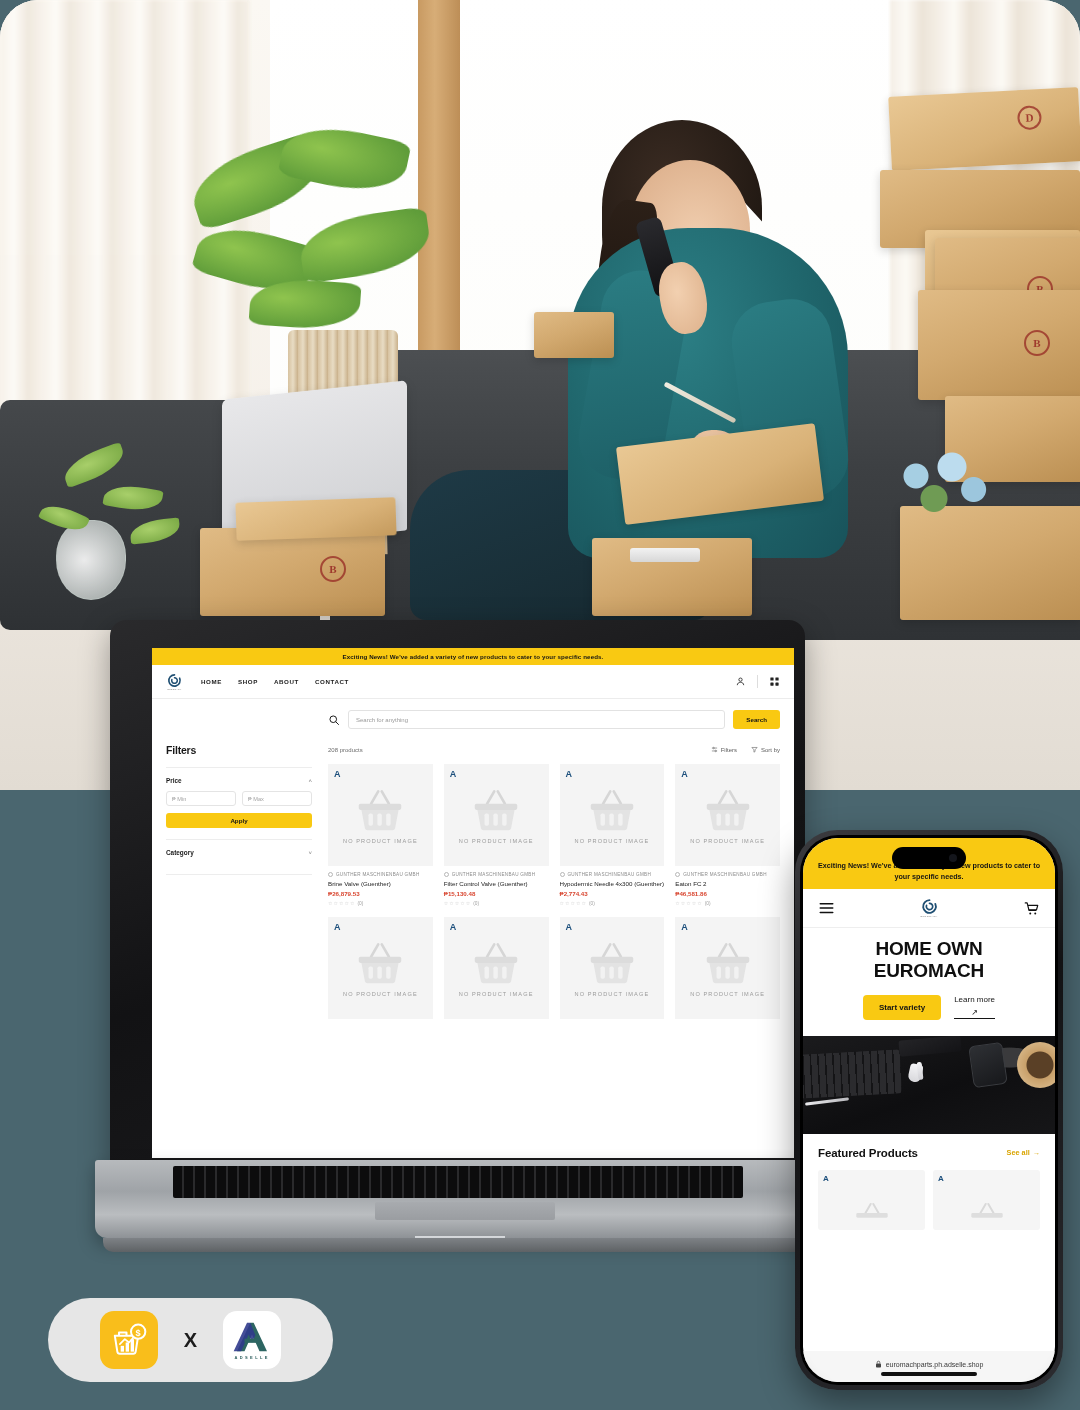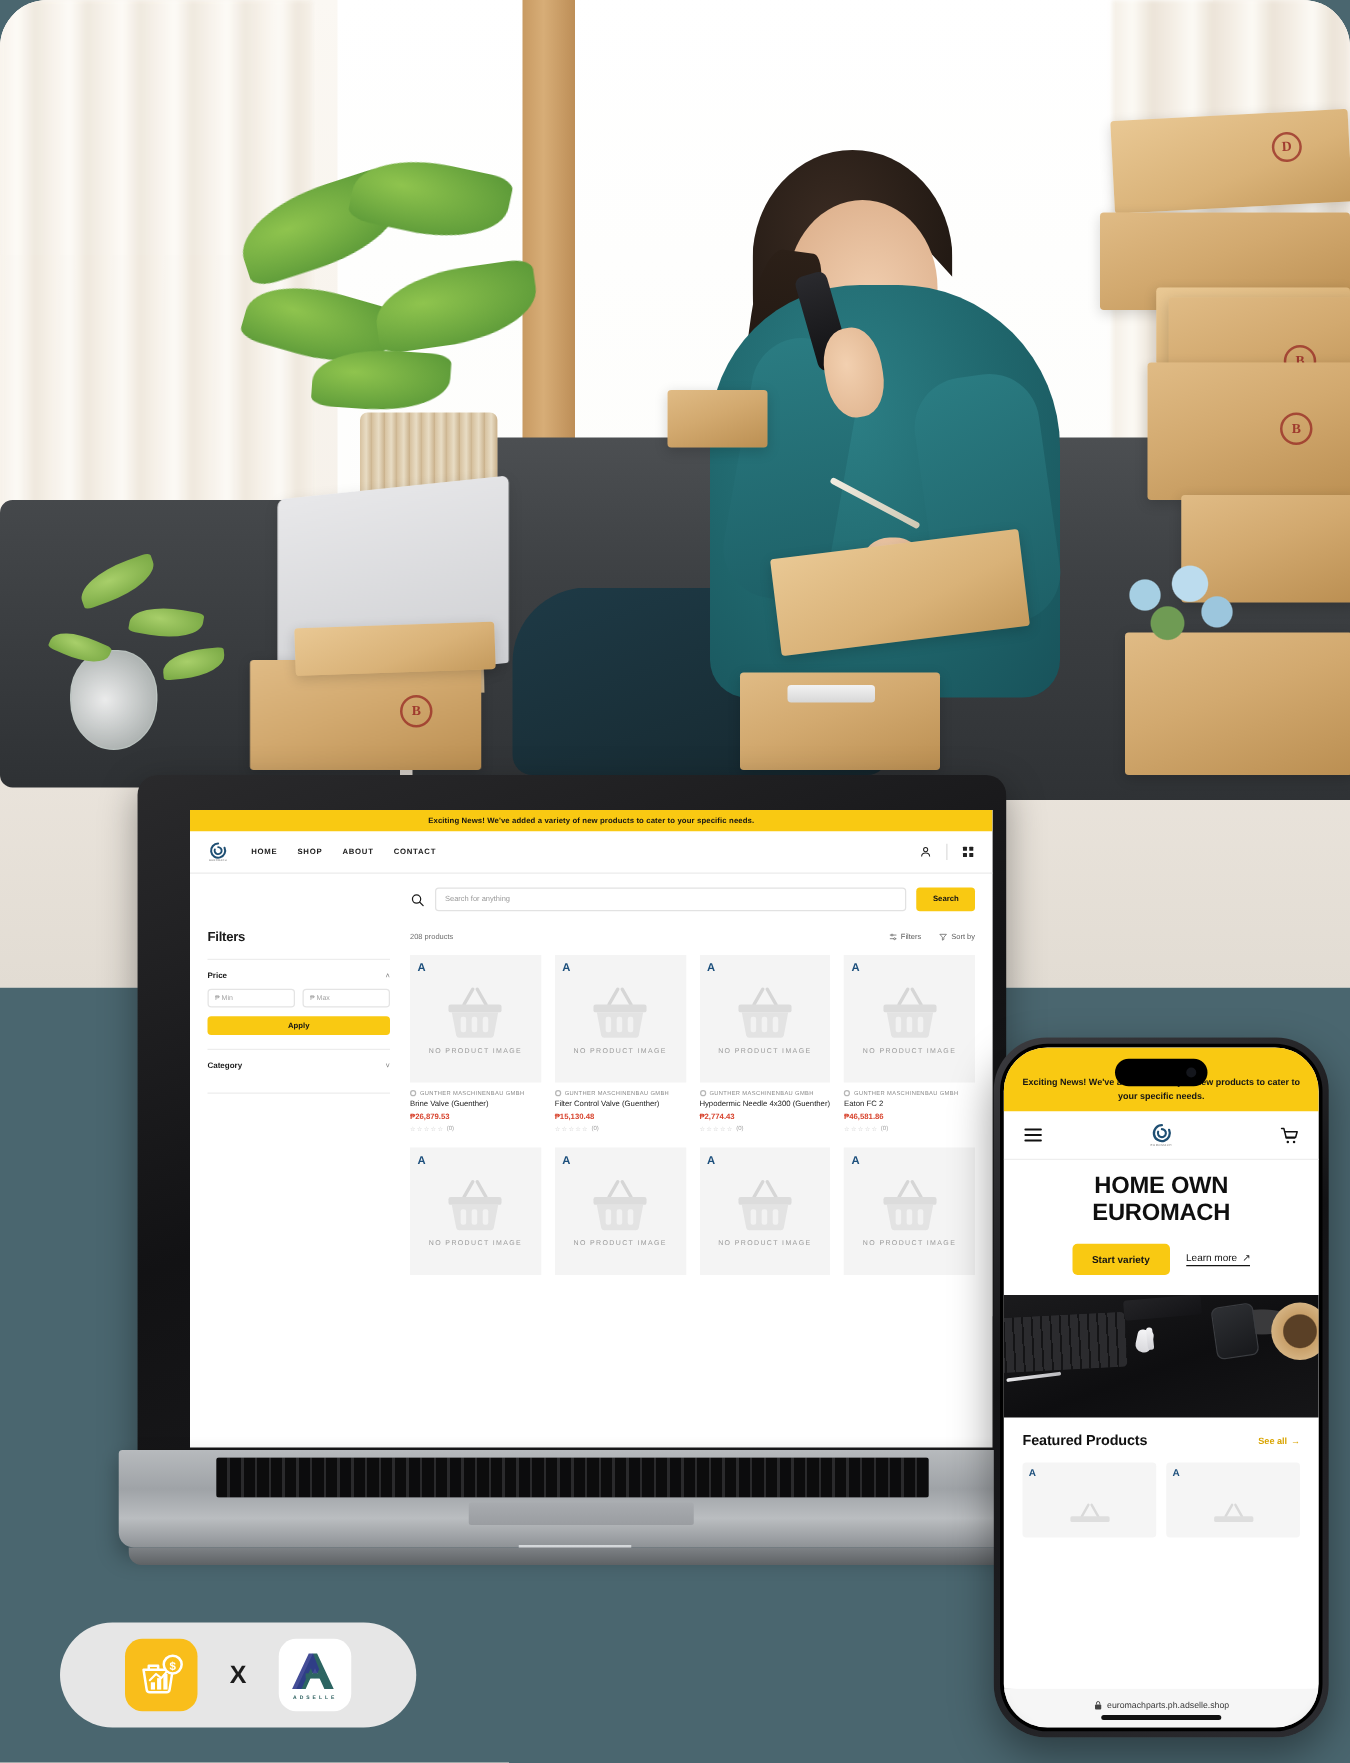--- a/index.html
+++ b/index.html
@@ -399,7 +399,7 @@
   }
   .ph-link {
     font-size: 8px; color: #141414; display: flex; align-items: center; gap: 4px;
-    border-bottom: 1px solid #141414; padding-bottom: 1px;
+    border-bottom: 1px solid #141414; padding-bottom: 1px; flex-direction: column;
   }
   .ph-deskimg {
     height: 98px; width: 100%;

